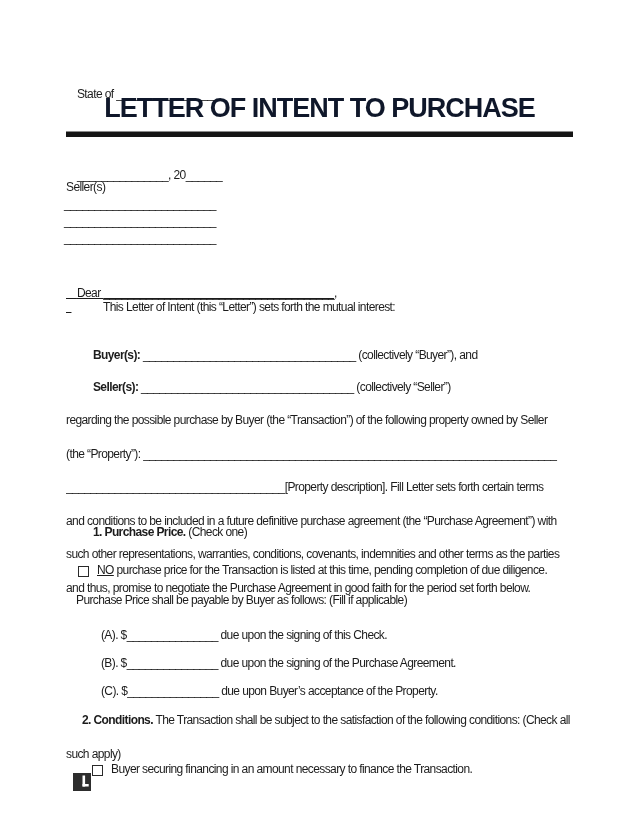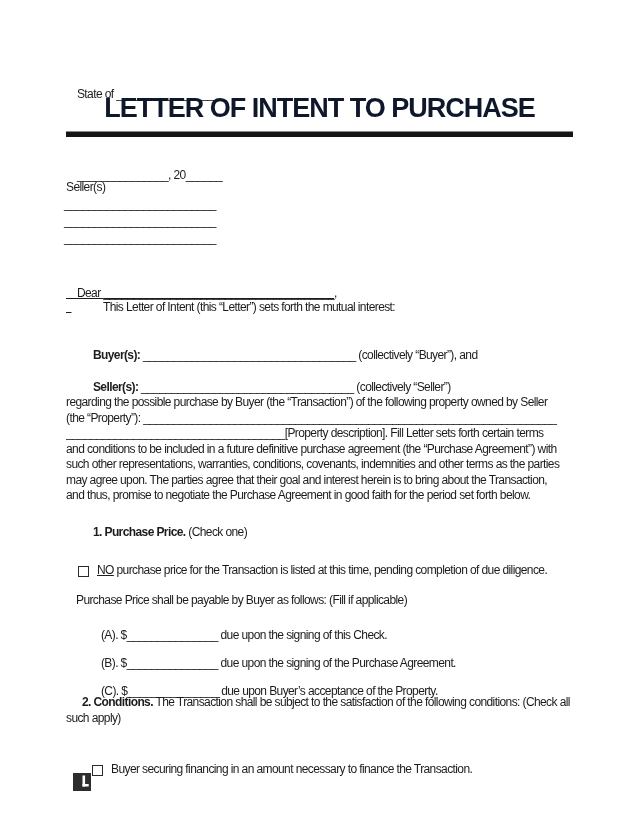--- a/index.html
+++ b/index.html
@@ -21,7 +21,7 @@
     border-top:1px solid #8a8a8a;
   }
   .para{line-height:15.5px;width:512px;overflow:hidden;}
-  .para .line{overflow:hidden;}
+  .para .line{overflow:hidden;margin-top:18px;}
   .cbrow{display:flex;align-items:flex-end;margin-top:24px;}
   .cb{
     flex:0 0 auto;width:9px;height:9px;border:1px solid #2a2a2a;

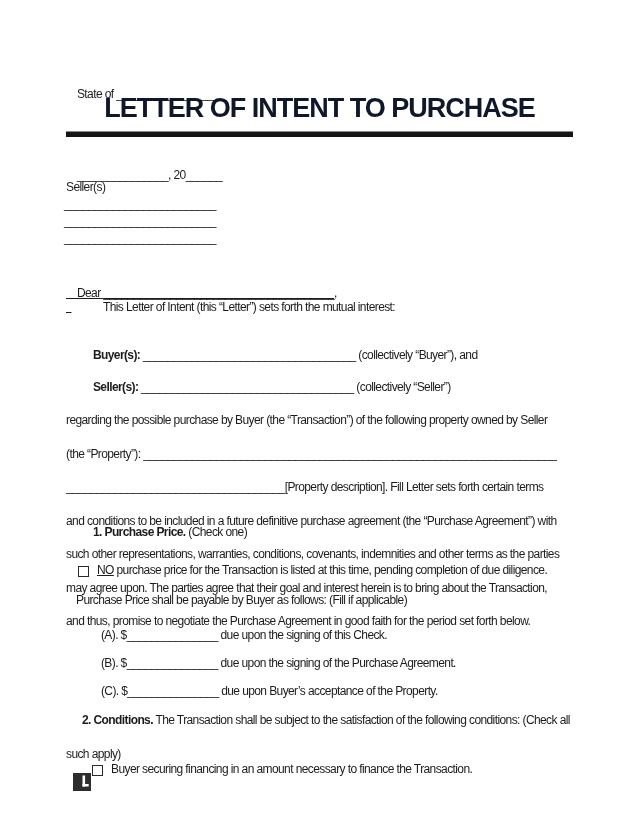--- a/index.html
+++ b/index.html
@@ -72,7 +72,6 @@
     <div class="line">____________________________________[Property description]. Fill Letter sets forth certain terms</div>
     <div class="line">and conditions to be included in a future definitive purchase agreement (the “Purchase Agreement”) with</div>
     <div class="line">such other representations, warranties, conditions, covenants, indemnities and other terms as the parties</div>
-    <div class="line">may agree upon. The parties agree that their goal and interest herein is to bring about the Transaction,</div>
     <div class="line">and thus, promise to negotiate the Purchase Agreement in good faith for the period set forth below.</div>
   </div>
 

